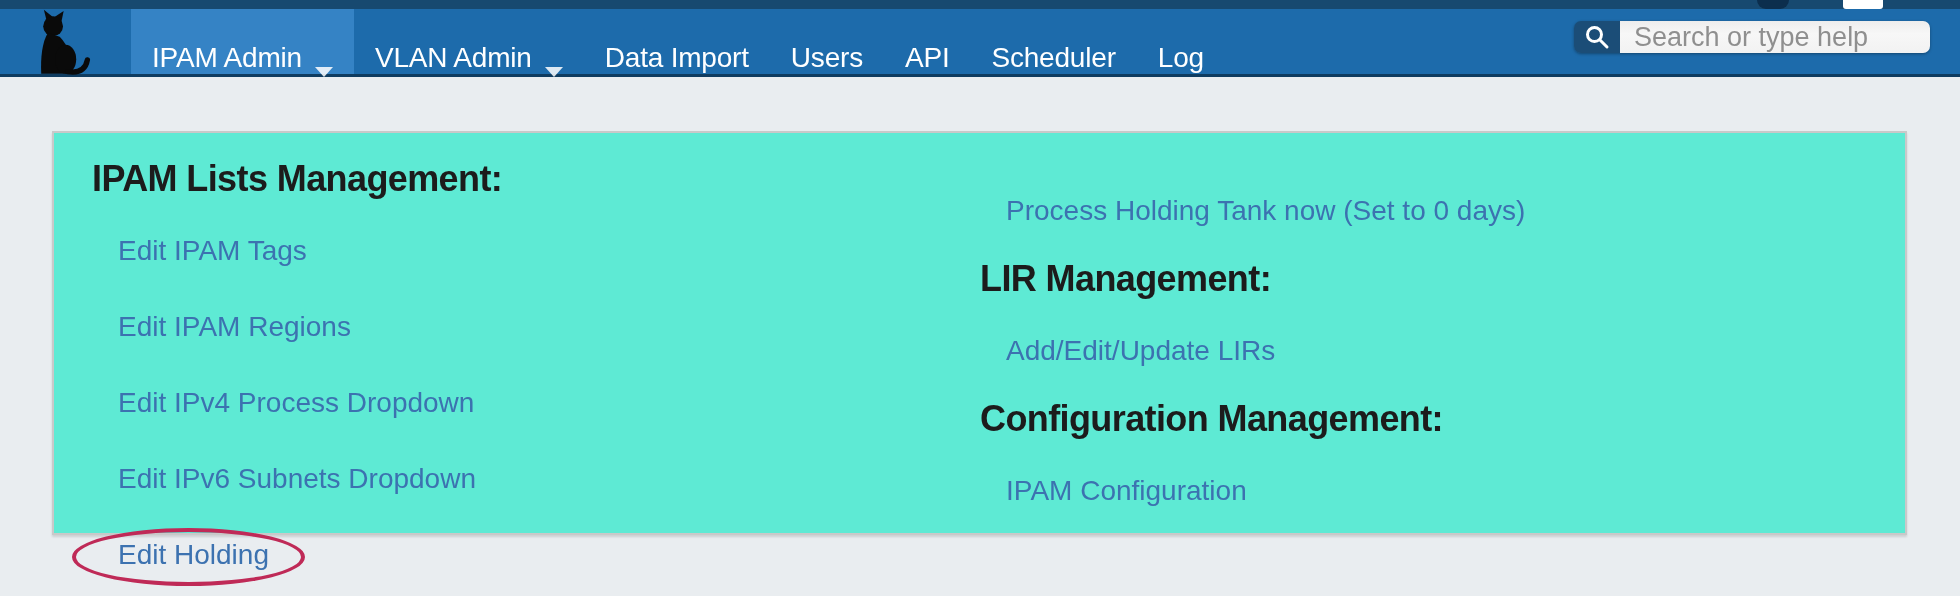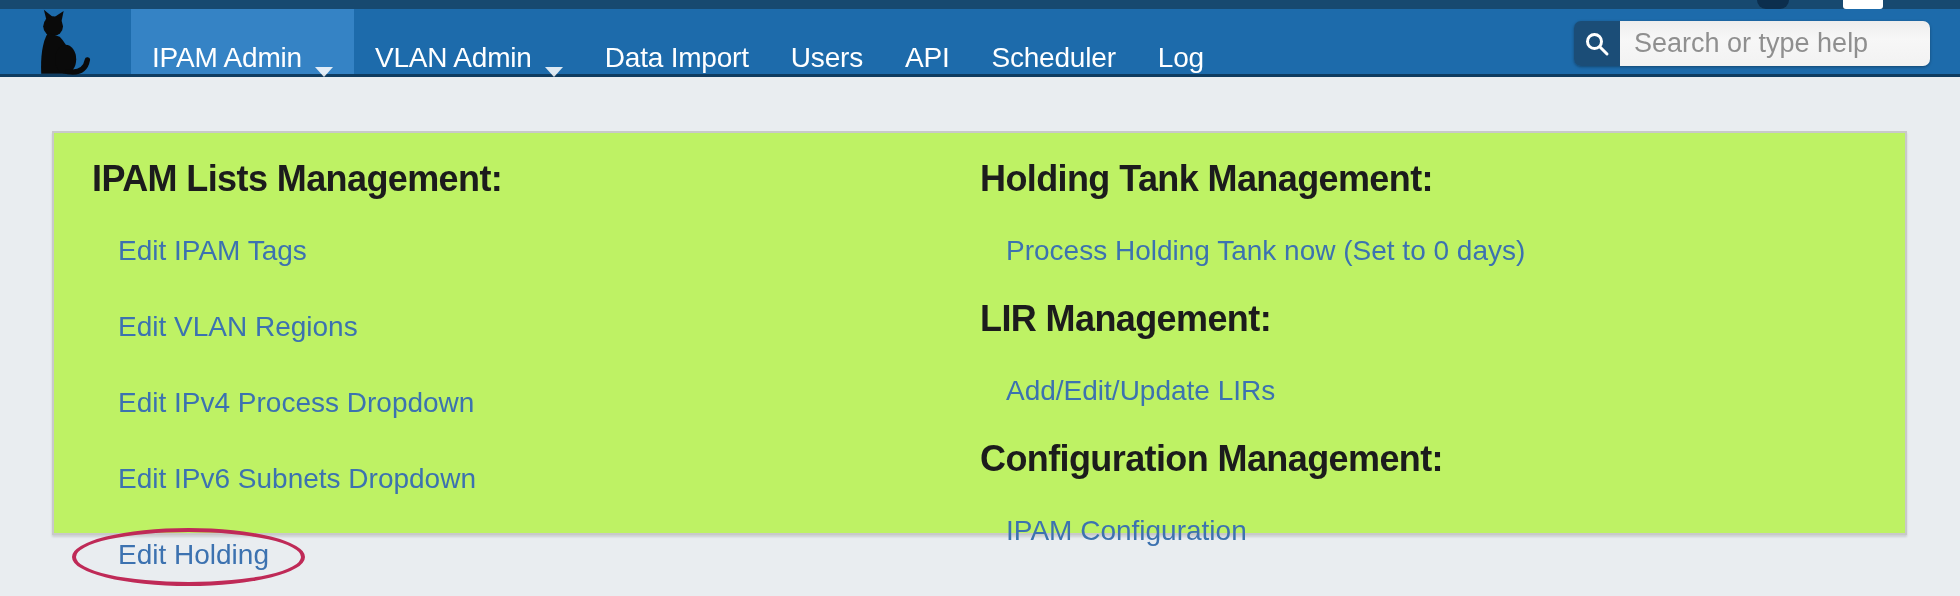--- a/index.html
+++ b/index.html
@@ -93,7 +93,7 @@
   .search {
     position: absolute;
     right: 30px; top: 12px;
-    height: 45px;
+    height: 32px;
     display: flex;
     border-radius: 7px;
     overflow: hidden;

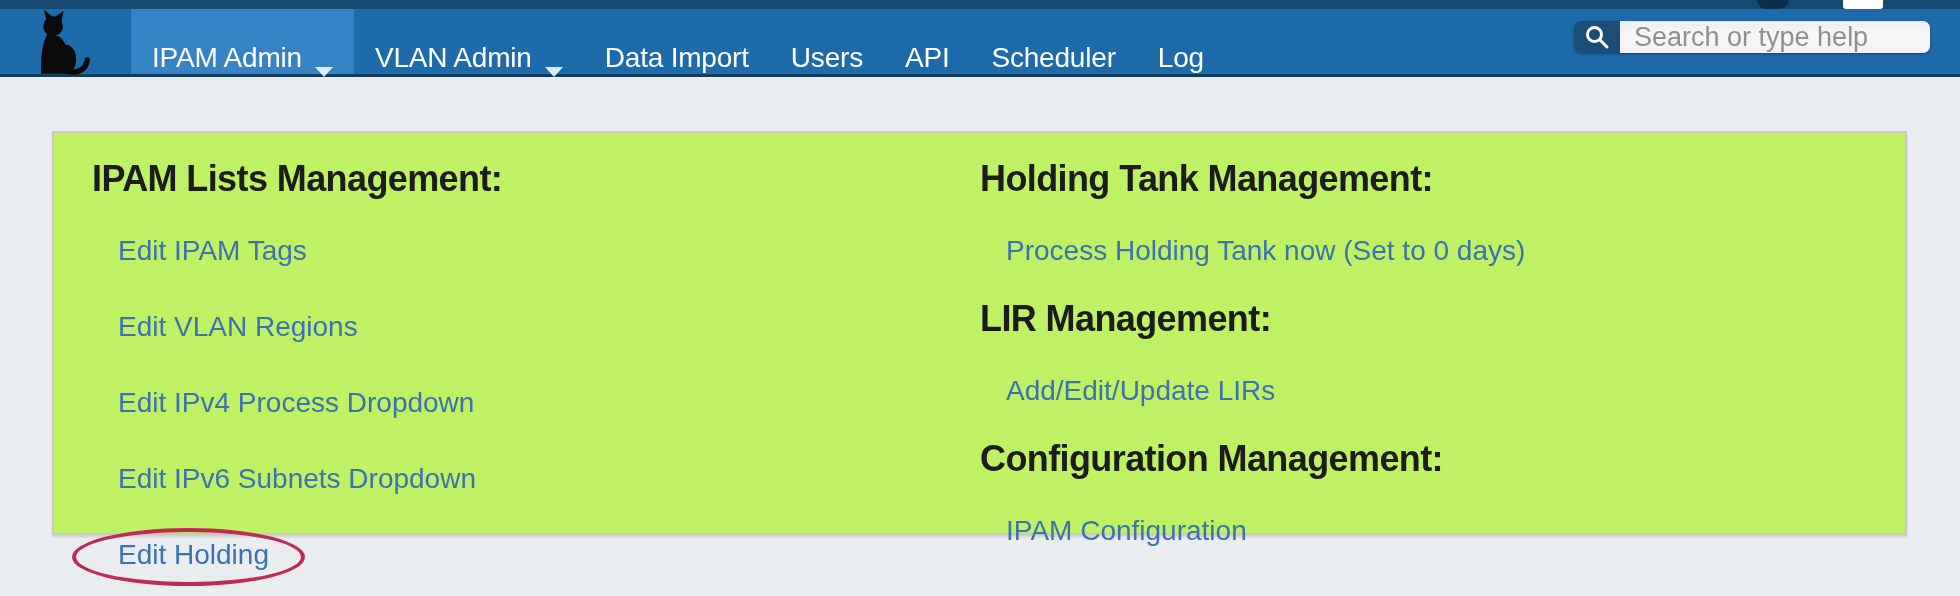--- a/index.html
+++ b/index.html
@@ -124,7 +124,7 @@
   .panel {
     margin: 54px 53px 0 52px;
     height: 404px;
-    background: #bef264;
+    background: #5eead4;
     border: 2px solid var(--panel-border);
     box-shadow: 0 2px 2px rgba(0,0,0,0.12);
     display: flex;

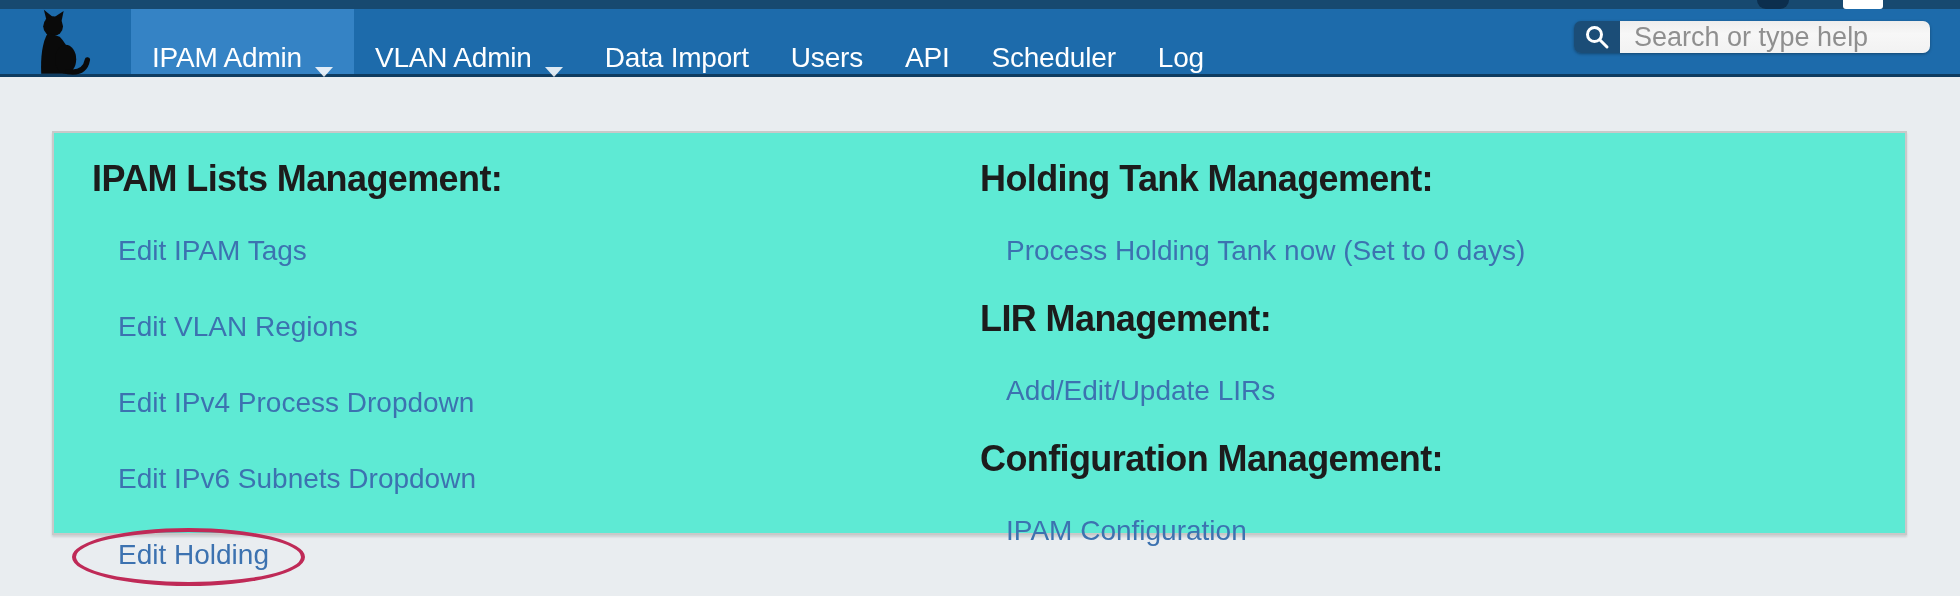--- a/index.html
+++ b/index.html
@@ -253,7 +253,6 @@
 
     <div class="col-right">
       <div>
-        <h2 class="section-heading">Holding Tank Management:</h2>
         <ul class="link-list">
           <li>
             <a>Process Holding Tank now (Set to 0 days)</a>

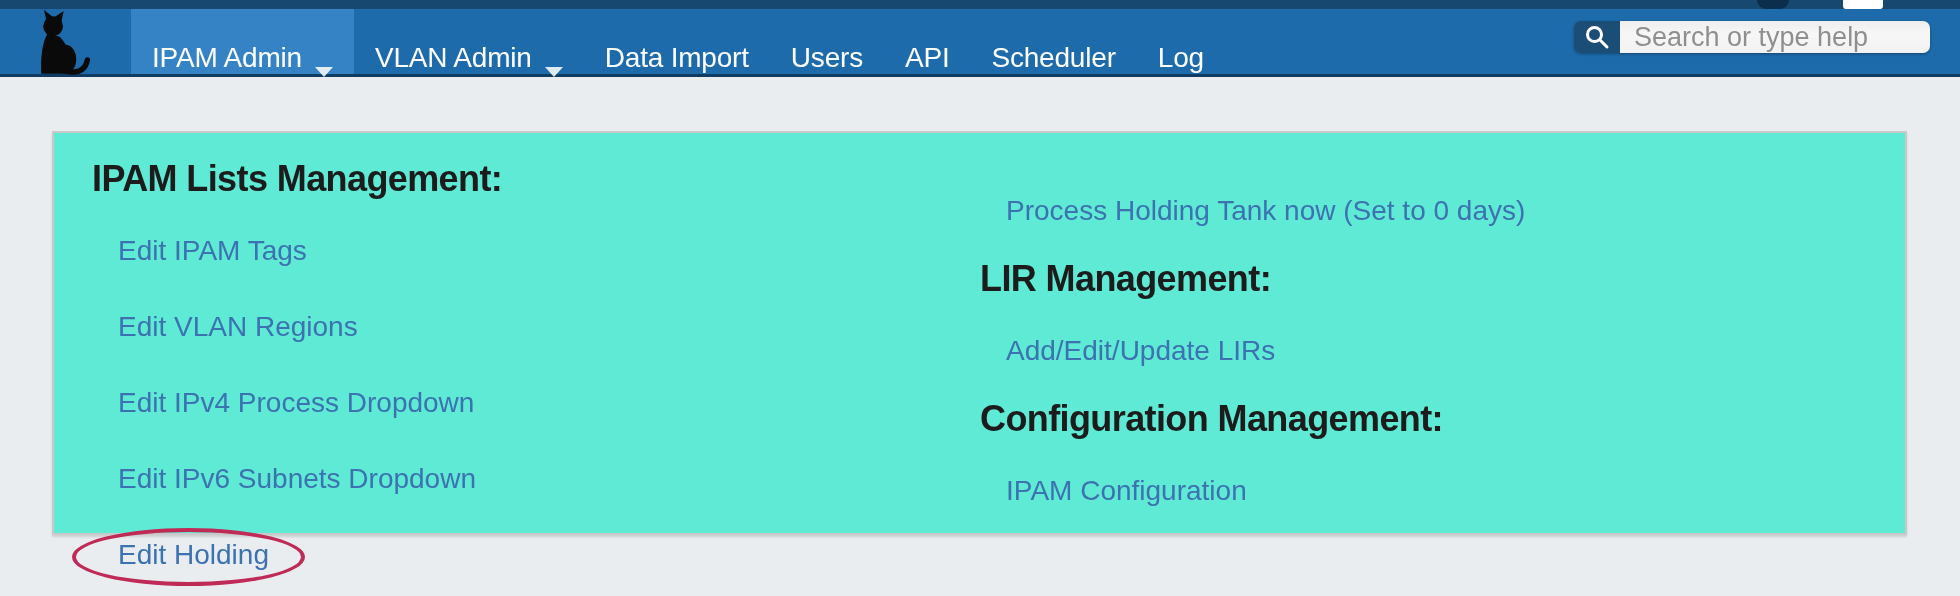--- a/index.html
+++ b/index.html
@@ -234,7 +234,7 @@
           <a>Edit IPAM Tags</a>
         </li>
         <li>
-          <a>Edit VLAN Regions</a>
+          <a>Edit IPAM Regions</a>
         </li>
         <li>
           <a>Edit IPv4 Process Dropdown</a>

